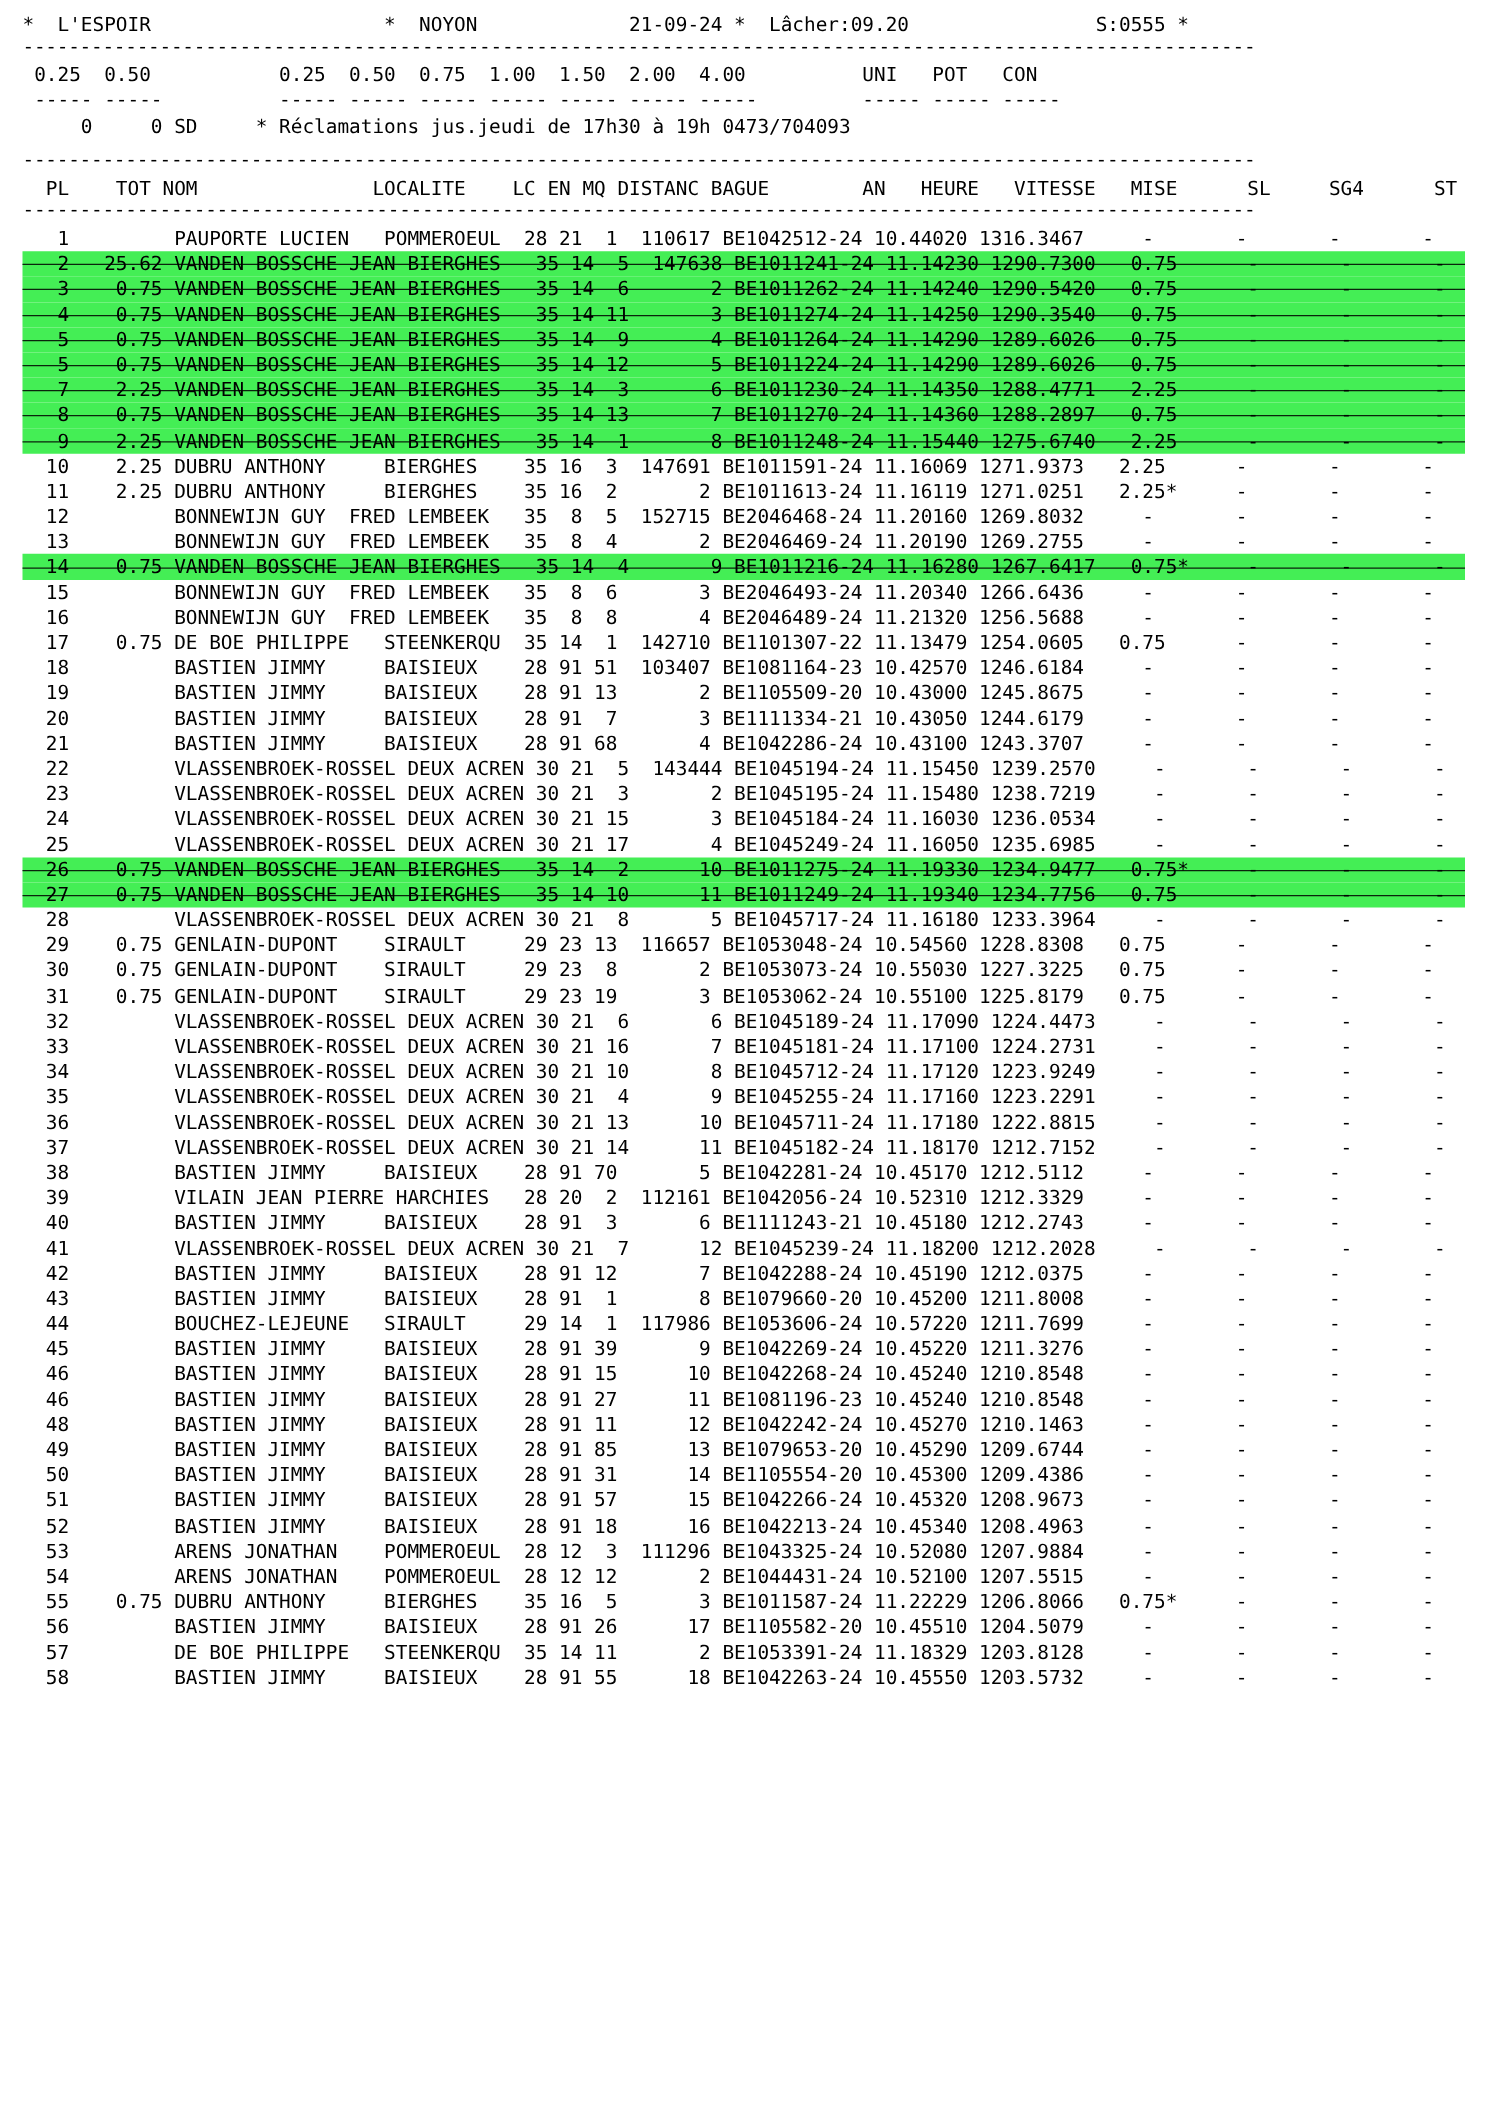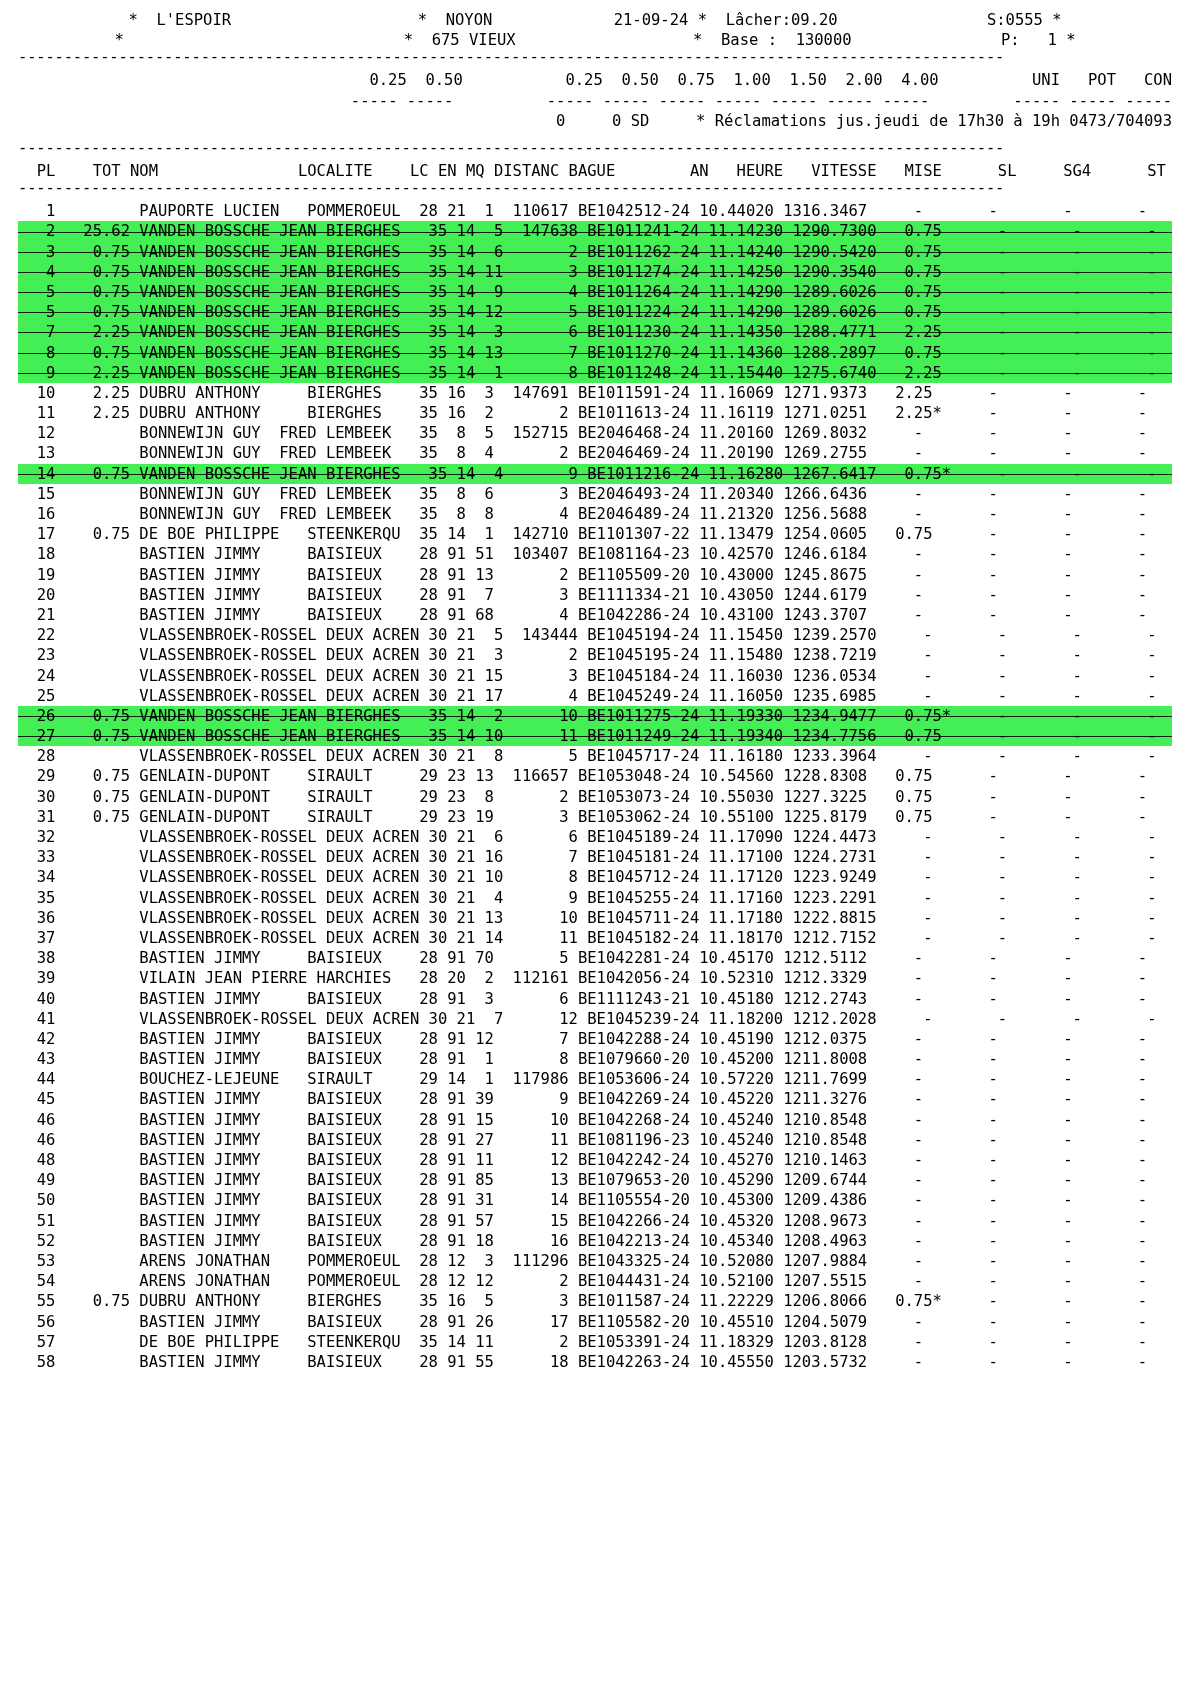--- a/index.html
+++ b/index.html
@@ -31,7 +31,6 @@
     font-size: 17.5px;
     line-height: 23px;
     letter-spacing: 0px;
-    text-align: center;
   }
   .sub-block {
     font-size: 15.5px;

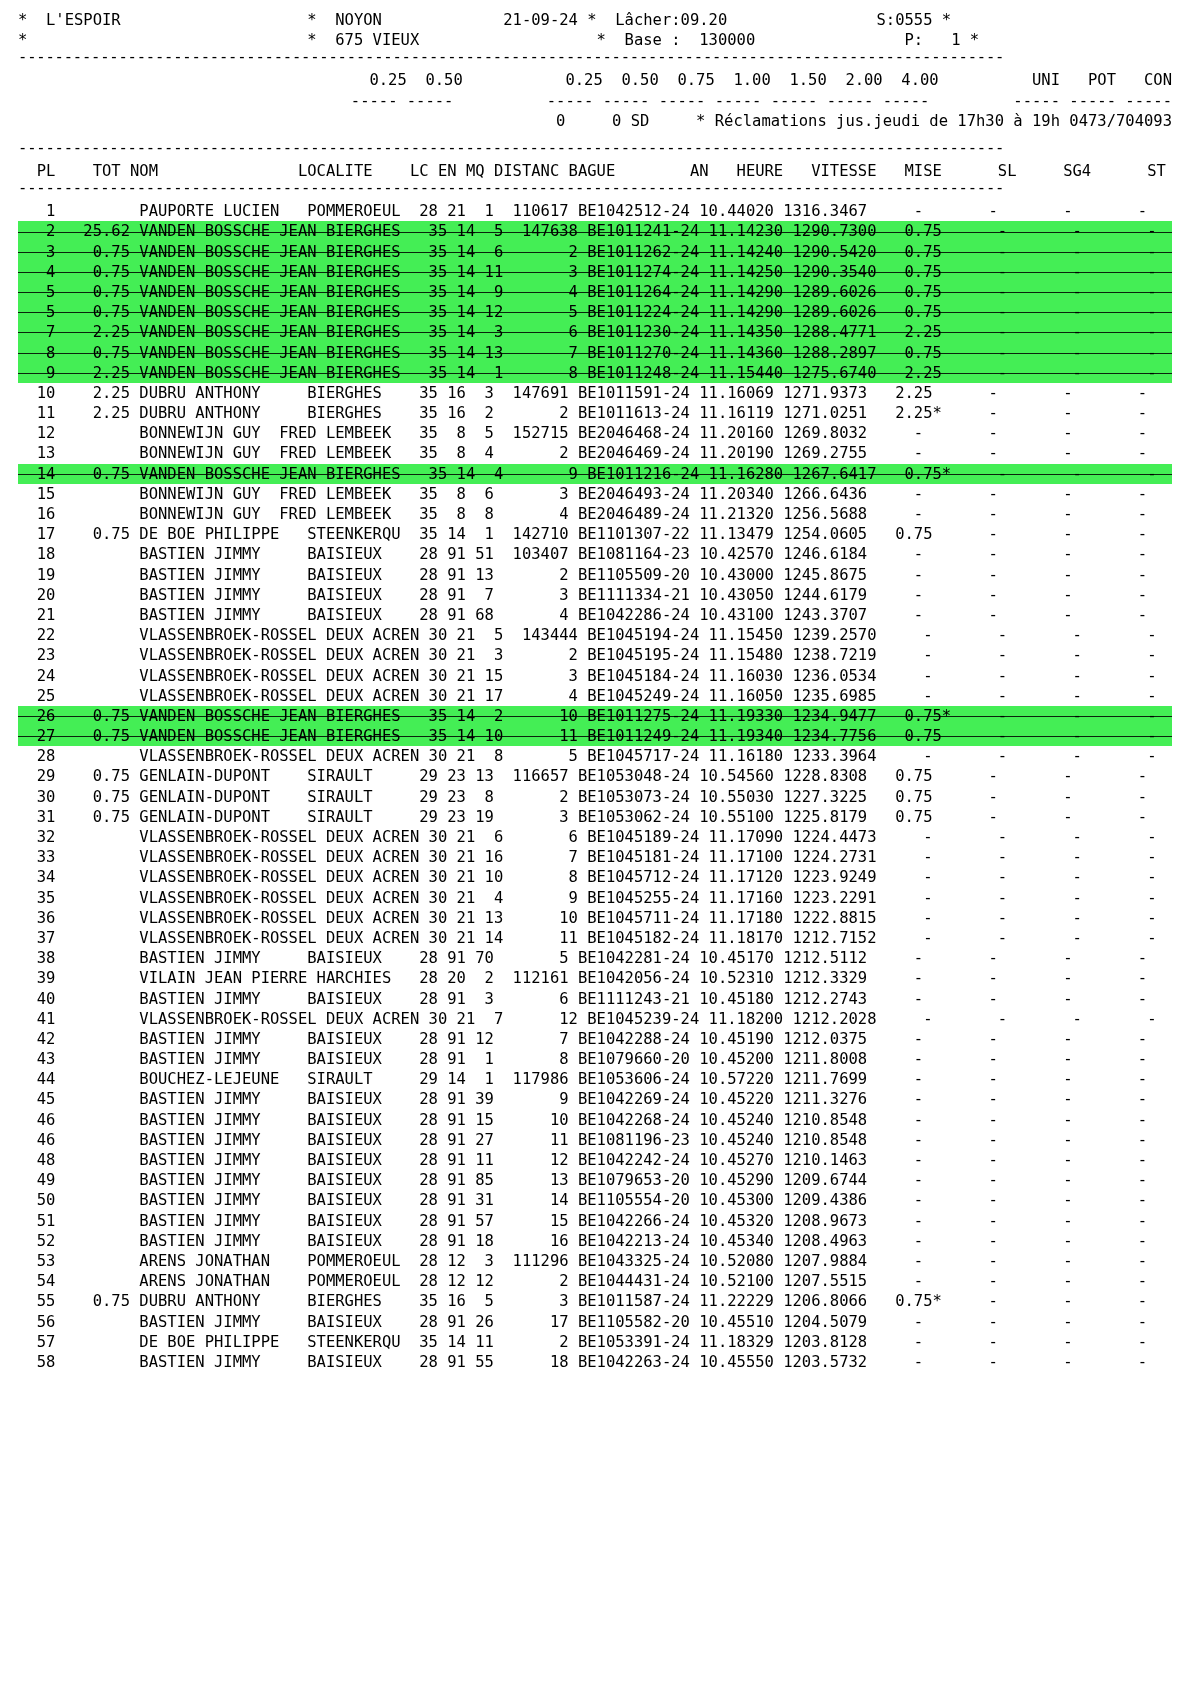--- a/index.html
+++ b/index.html
@@ -81,7 +81,6 @@
 
   <div class="header-block">
     <pre>*  L'ESPOIR                    *  NOYON             21-09-24 *  Lâcher:09.20                S:0555 *</pre>
-    <pre>*                              *  675 VIEUX                   *  Base :  130000                P:   1 *</pre>
   </div>
 
   <div class="rule">------------------------------------------------------------------------------------------------------------</div>

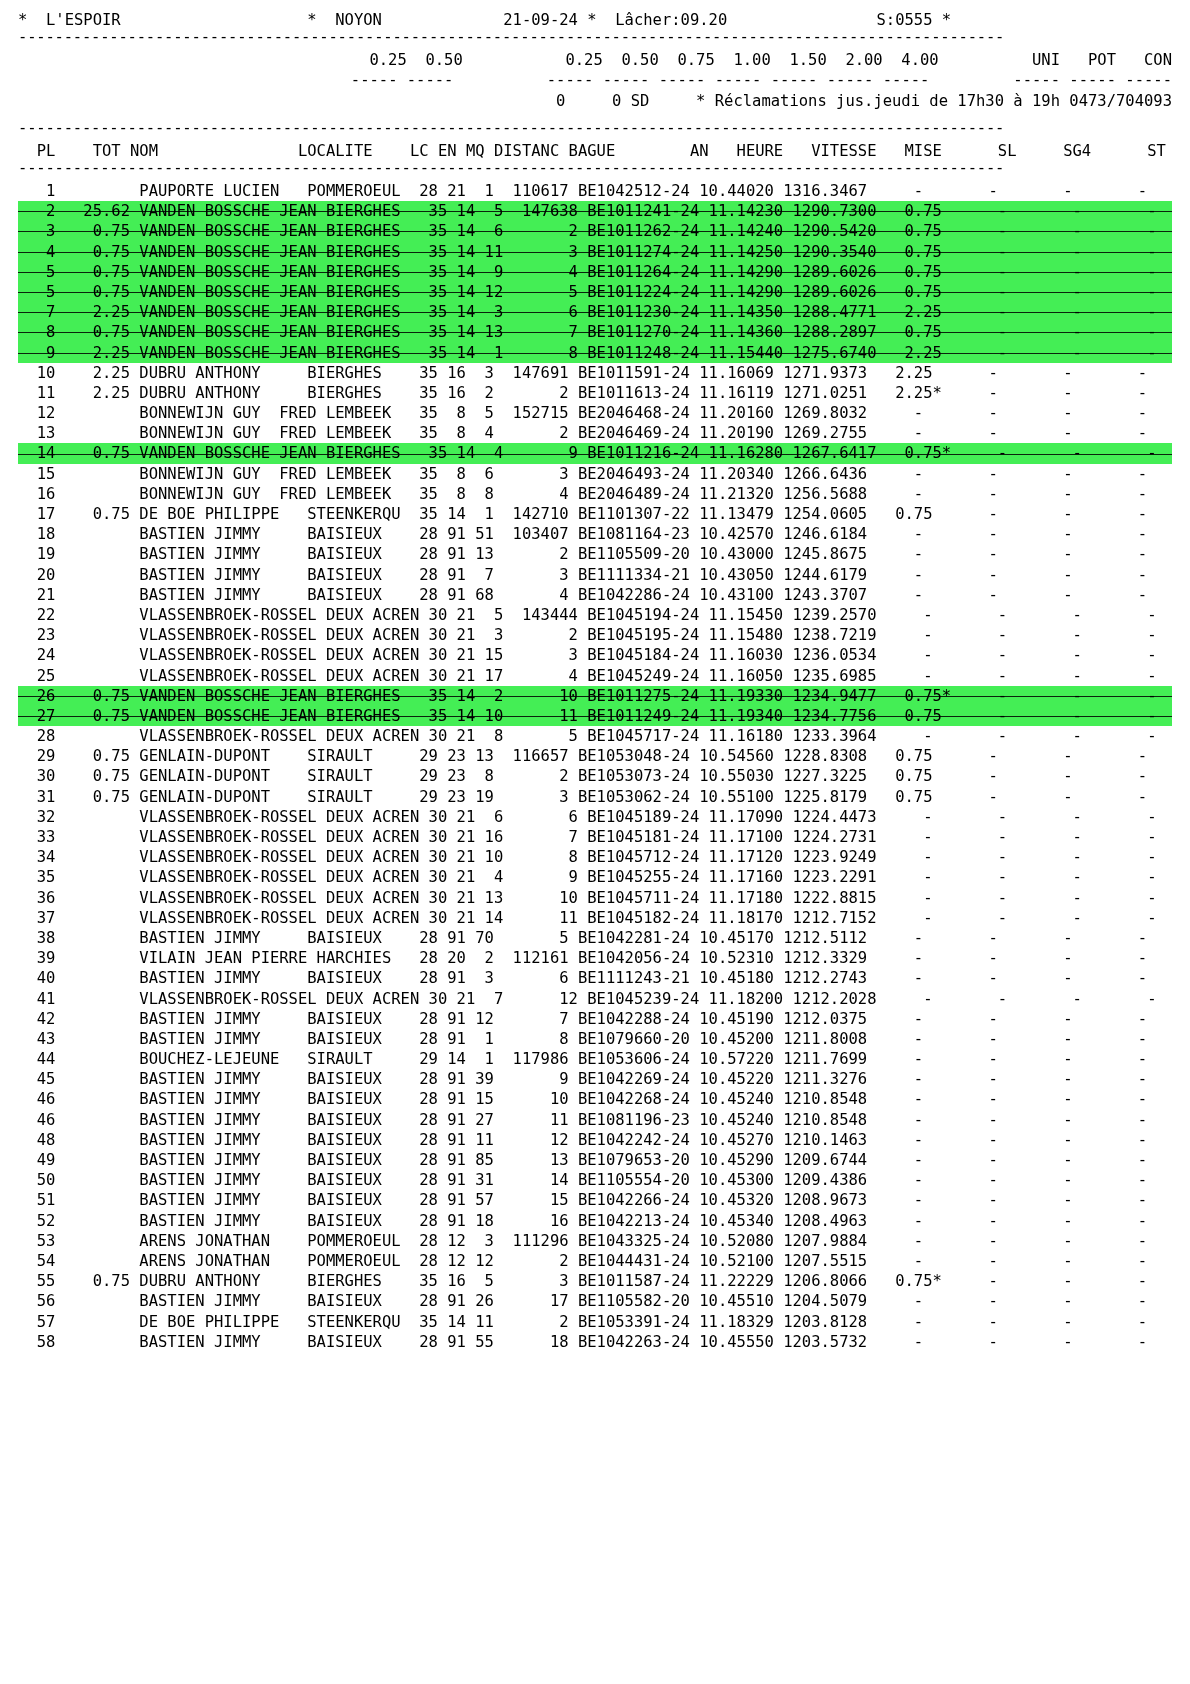--- a/index.html
+++ b/index.html
@@ -35,7 +35,6 @@
   .sub-block {
     font-size: 15.5px;
     line-height: 20.2px;
-    text-align: right;
   }
   .rule {
     font-size: 15.5px;

